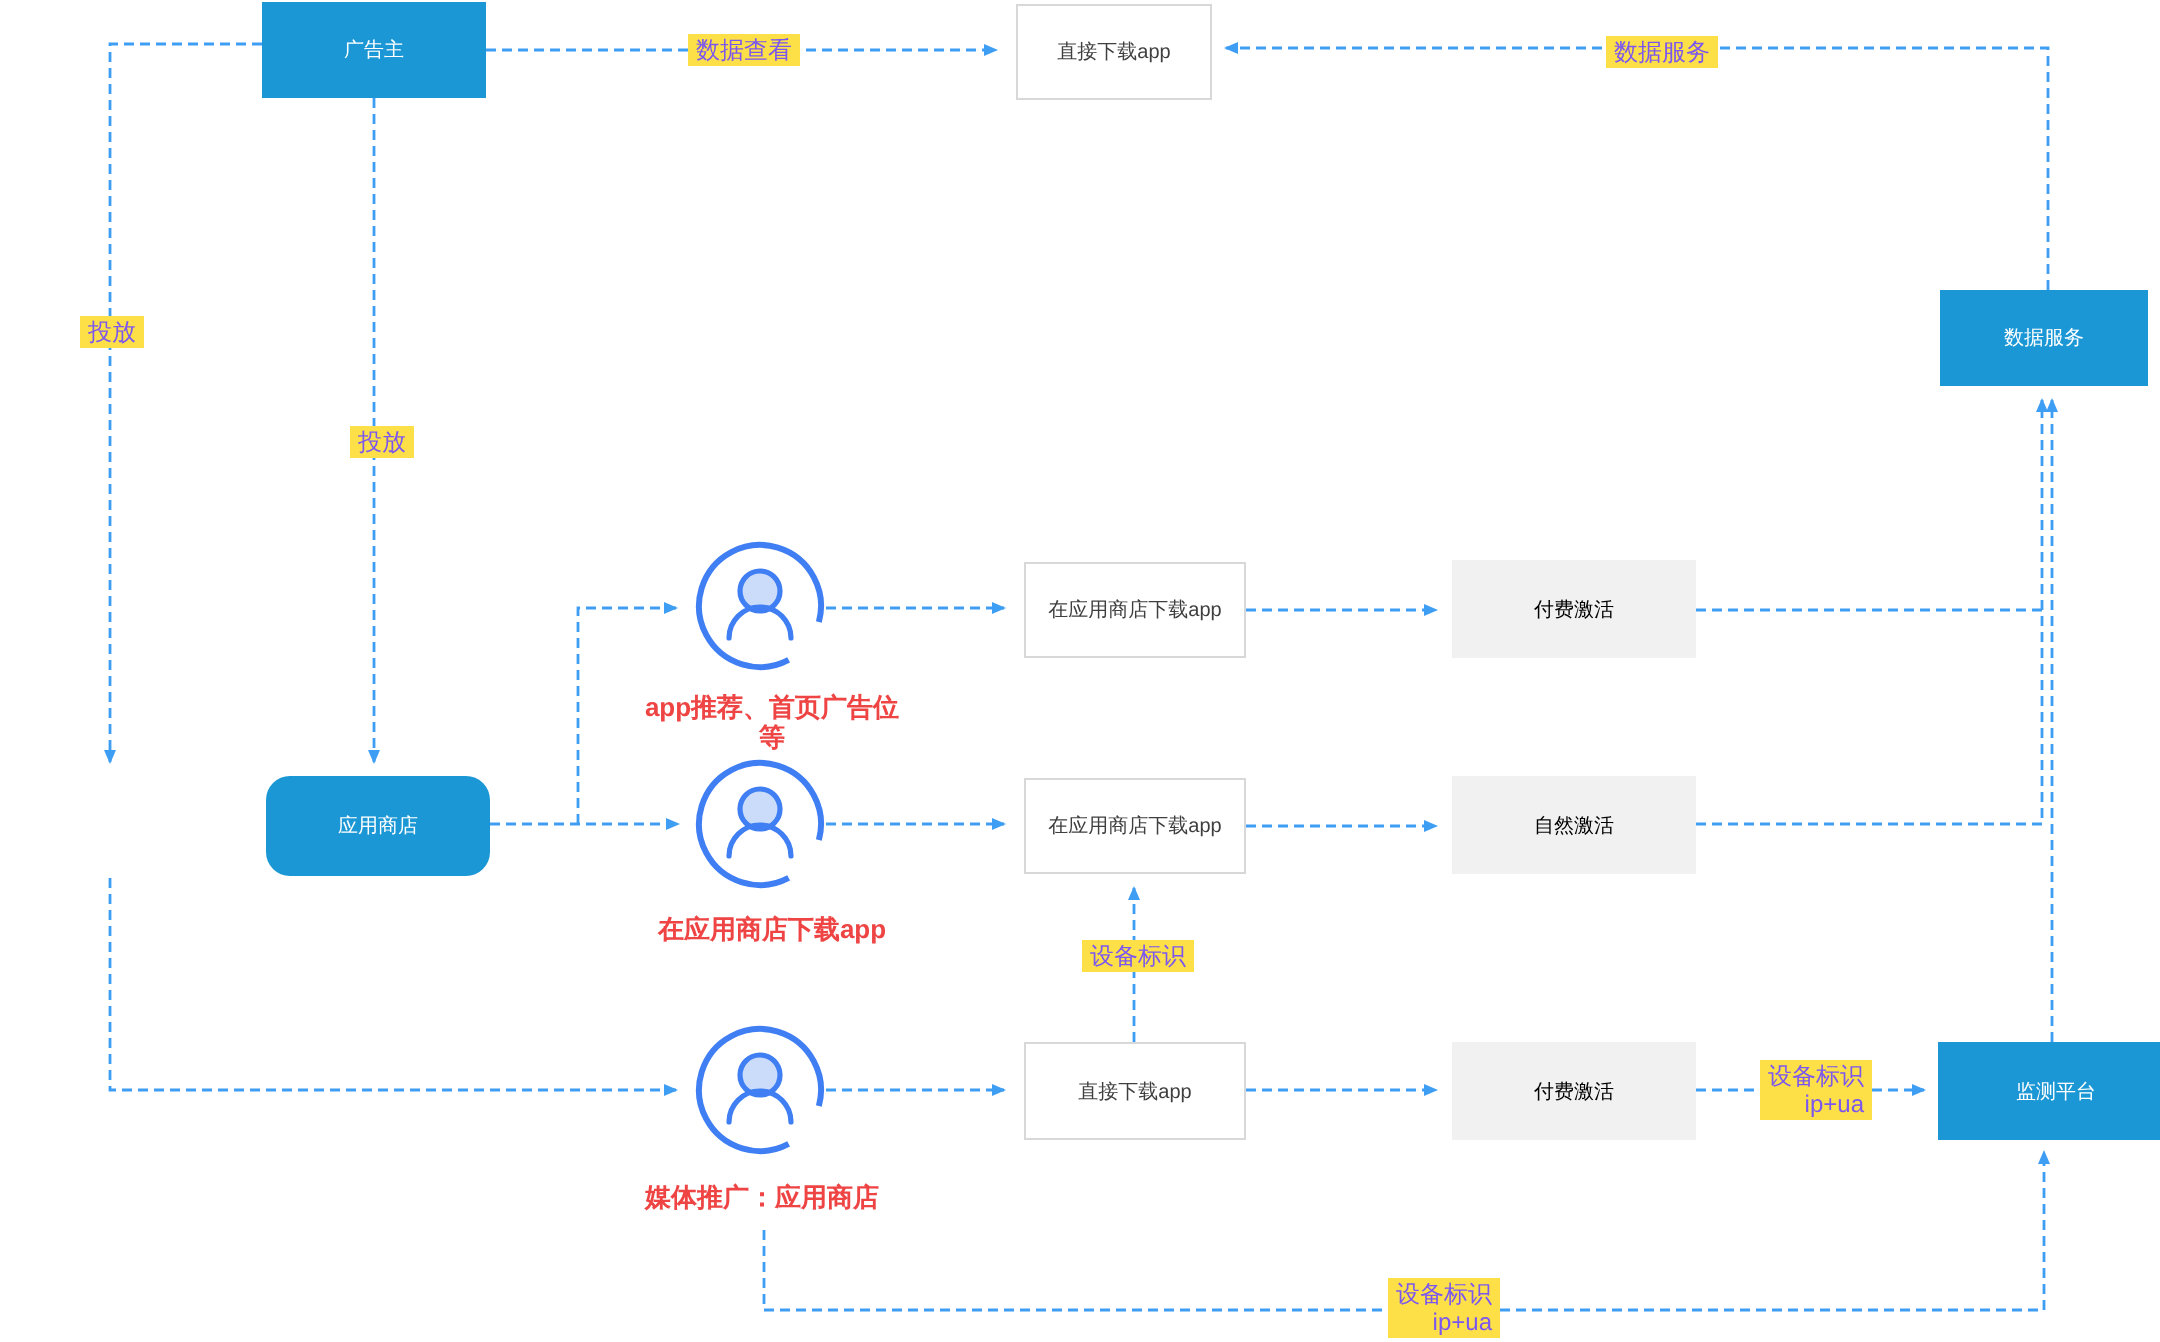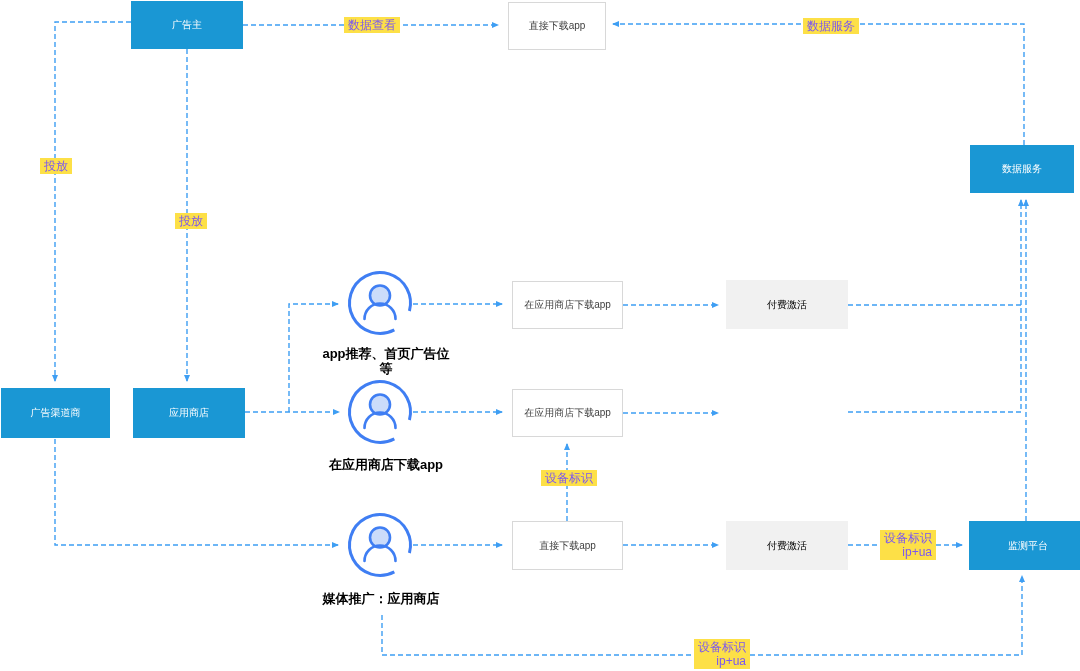--- a/index.html
+++ b/index.html
@@ -21,7 +21,7 @@
     padding:1px 4px;text-align:right;white-space:nowrap;
   }
   .caption{
-    position:absolute;width:172px;text-align:center;color:#000000;
+    position:absolute;width:172px;text-align:center;color:#ef4444;
     font-size:13px;font-weight:bold;line-height:15px;white-space:nowrap;
   }
   .caption span{display:block;}

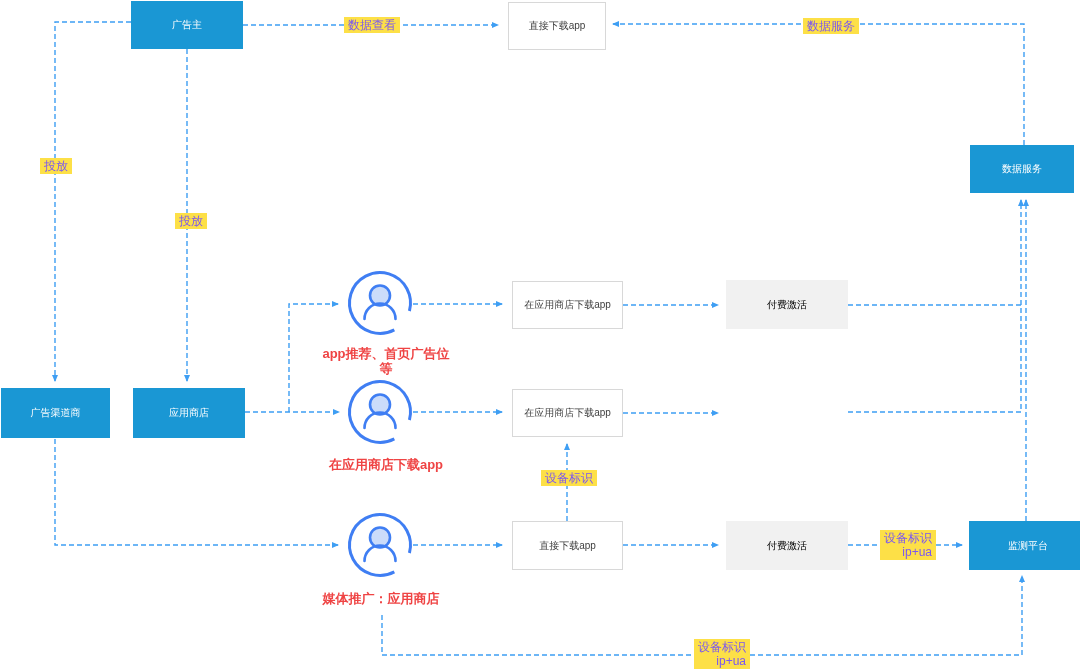--- a/index.html
+++ b/index.html
@@ -94,7 +94,6 @@
   <div class="node node-blue" style="left:131px;top:1px;width:112px;height:48px;">广告主</div>
   <div class="node node-white" style="left:508px;top:2px;width:98px;height:48px;">直接下载app</div>
   <div class="node node-blue" style="left:970px;top:145px;width:104px;height:48px;">数据服务</div>
-  <div class="node node-blue" style="left:1px;top:388px;width:109px;height:50px;">广告渠道商</div>
   <div class="node node-blue" style="left:133px;top:388px;width:112px;height:50px;">应用商店</div>
   <div class="node node-blue" style="left:969px;top:521px;width:118px;height:49px;">监测平台</div>
 

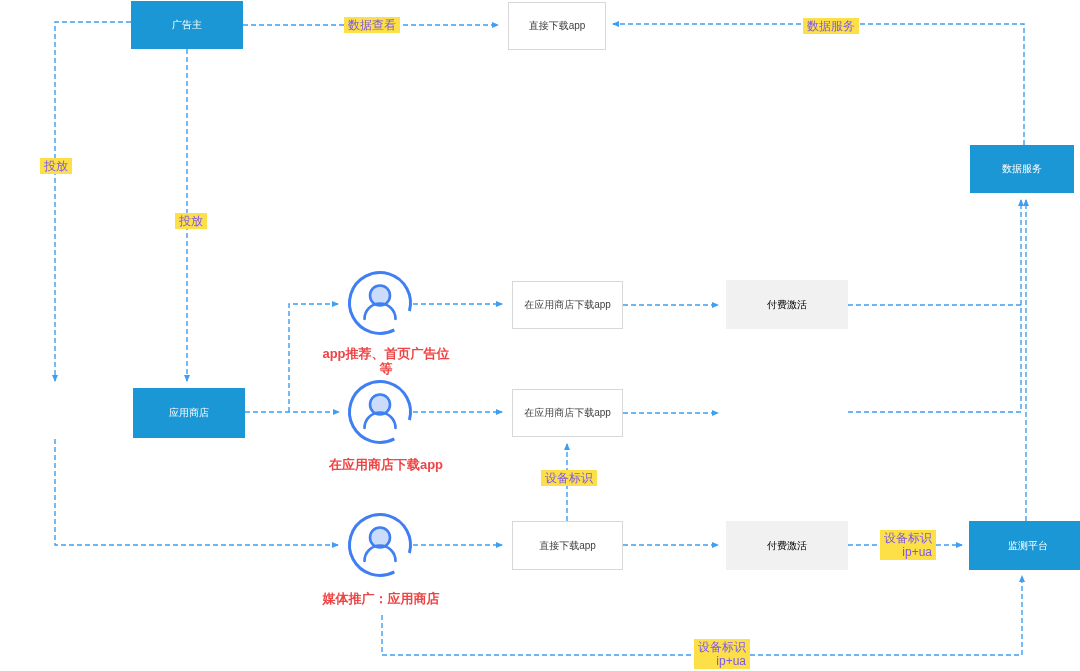--- a/index.html
+++ b/index.html
@@ -94,7 +94,7 @@
   <div class="node node-blue" style="left:131px;top:1px;width:112px;height:48px;">广告主</div>
   <div class="node node-white" style="left:508px;top:2px;width:98px;height:48px;">直接下载app</div>
   <div class="node node-blue" style="left:970px;top:145px;width:104px;height:48px;">数据服务</div>
-  <div class="node node-blue" style="left:133px;top:388px;width:112px;height:50px;">应用商店</div>
+  <div class="node node-blue" style="left:133px;top:388px;width:112px;height:50px;border-radius:12px;">应用商店</div>
   <div class="node node-blue" style="left:969px;top:521px;width:118px;height:49px;">监测平台</div>
 
   <div class="node node-white" style="left:512px;top:281px;width:111px;height:48px;">在应用商店下载app</div>

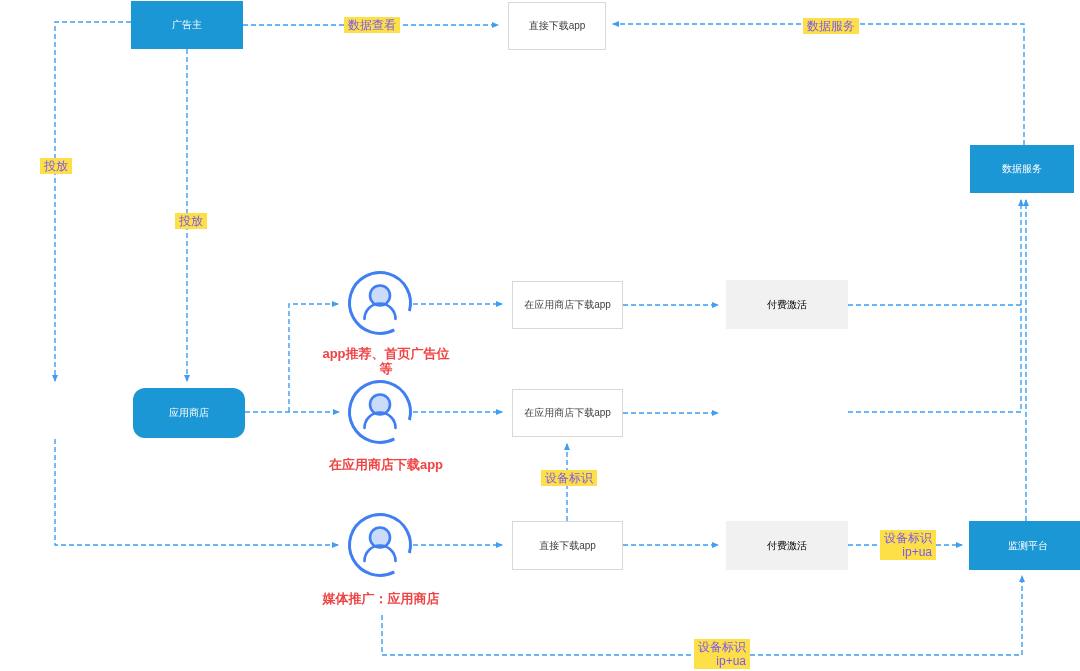--- a/index.html
+++ b/index.html
@@ -102,6 +102,7 @@
   <div class="node node-white" style="left:512px;top:521px;width:111px;height:49px;">直接下载app</div>
 
   <div class="node node-gray" style="left:726px;top:280px;width:122px;height:49px;">付费激活</div>
+  <div class="node node-gray" style="left:726px;top:388px;width:122px;height:49px;">自然激活</div>
   <div class="node node-gray" style="left:726px;top:521px;width:122px;height:49px;">付费激活</div>
 
   <div class="caption" style="left:300px;top:346px;">

